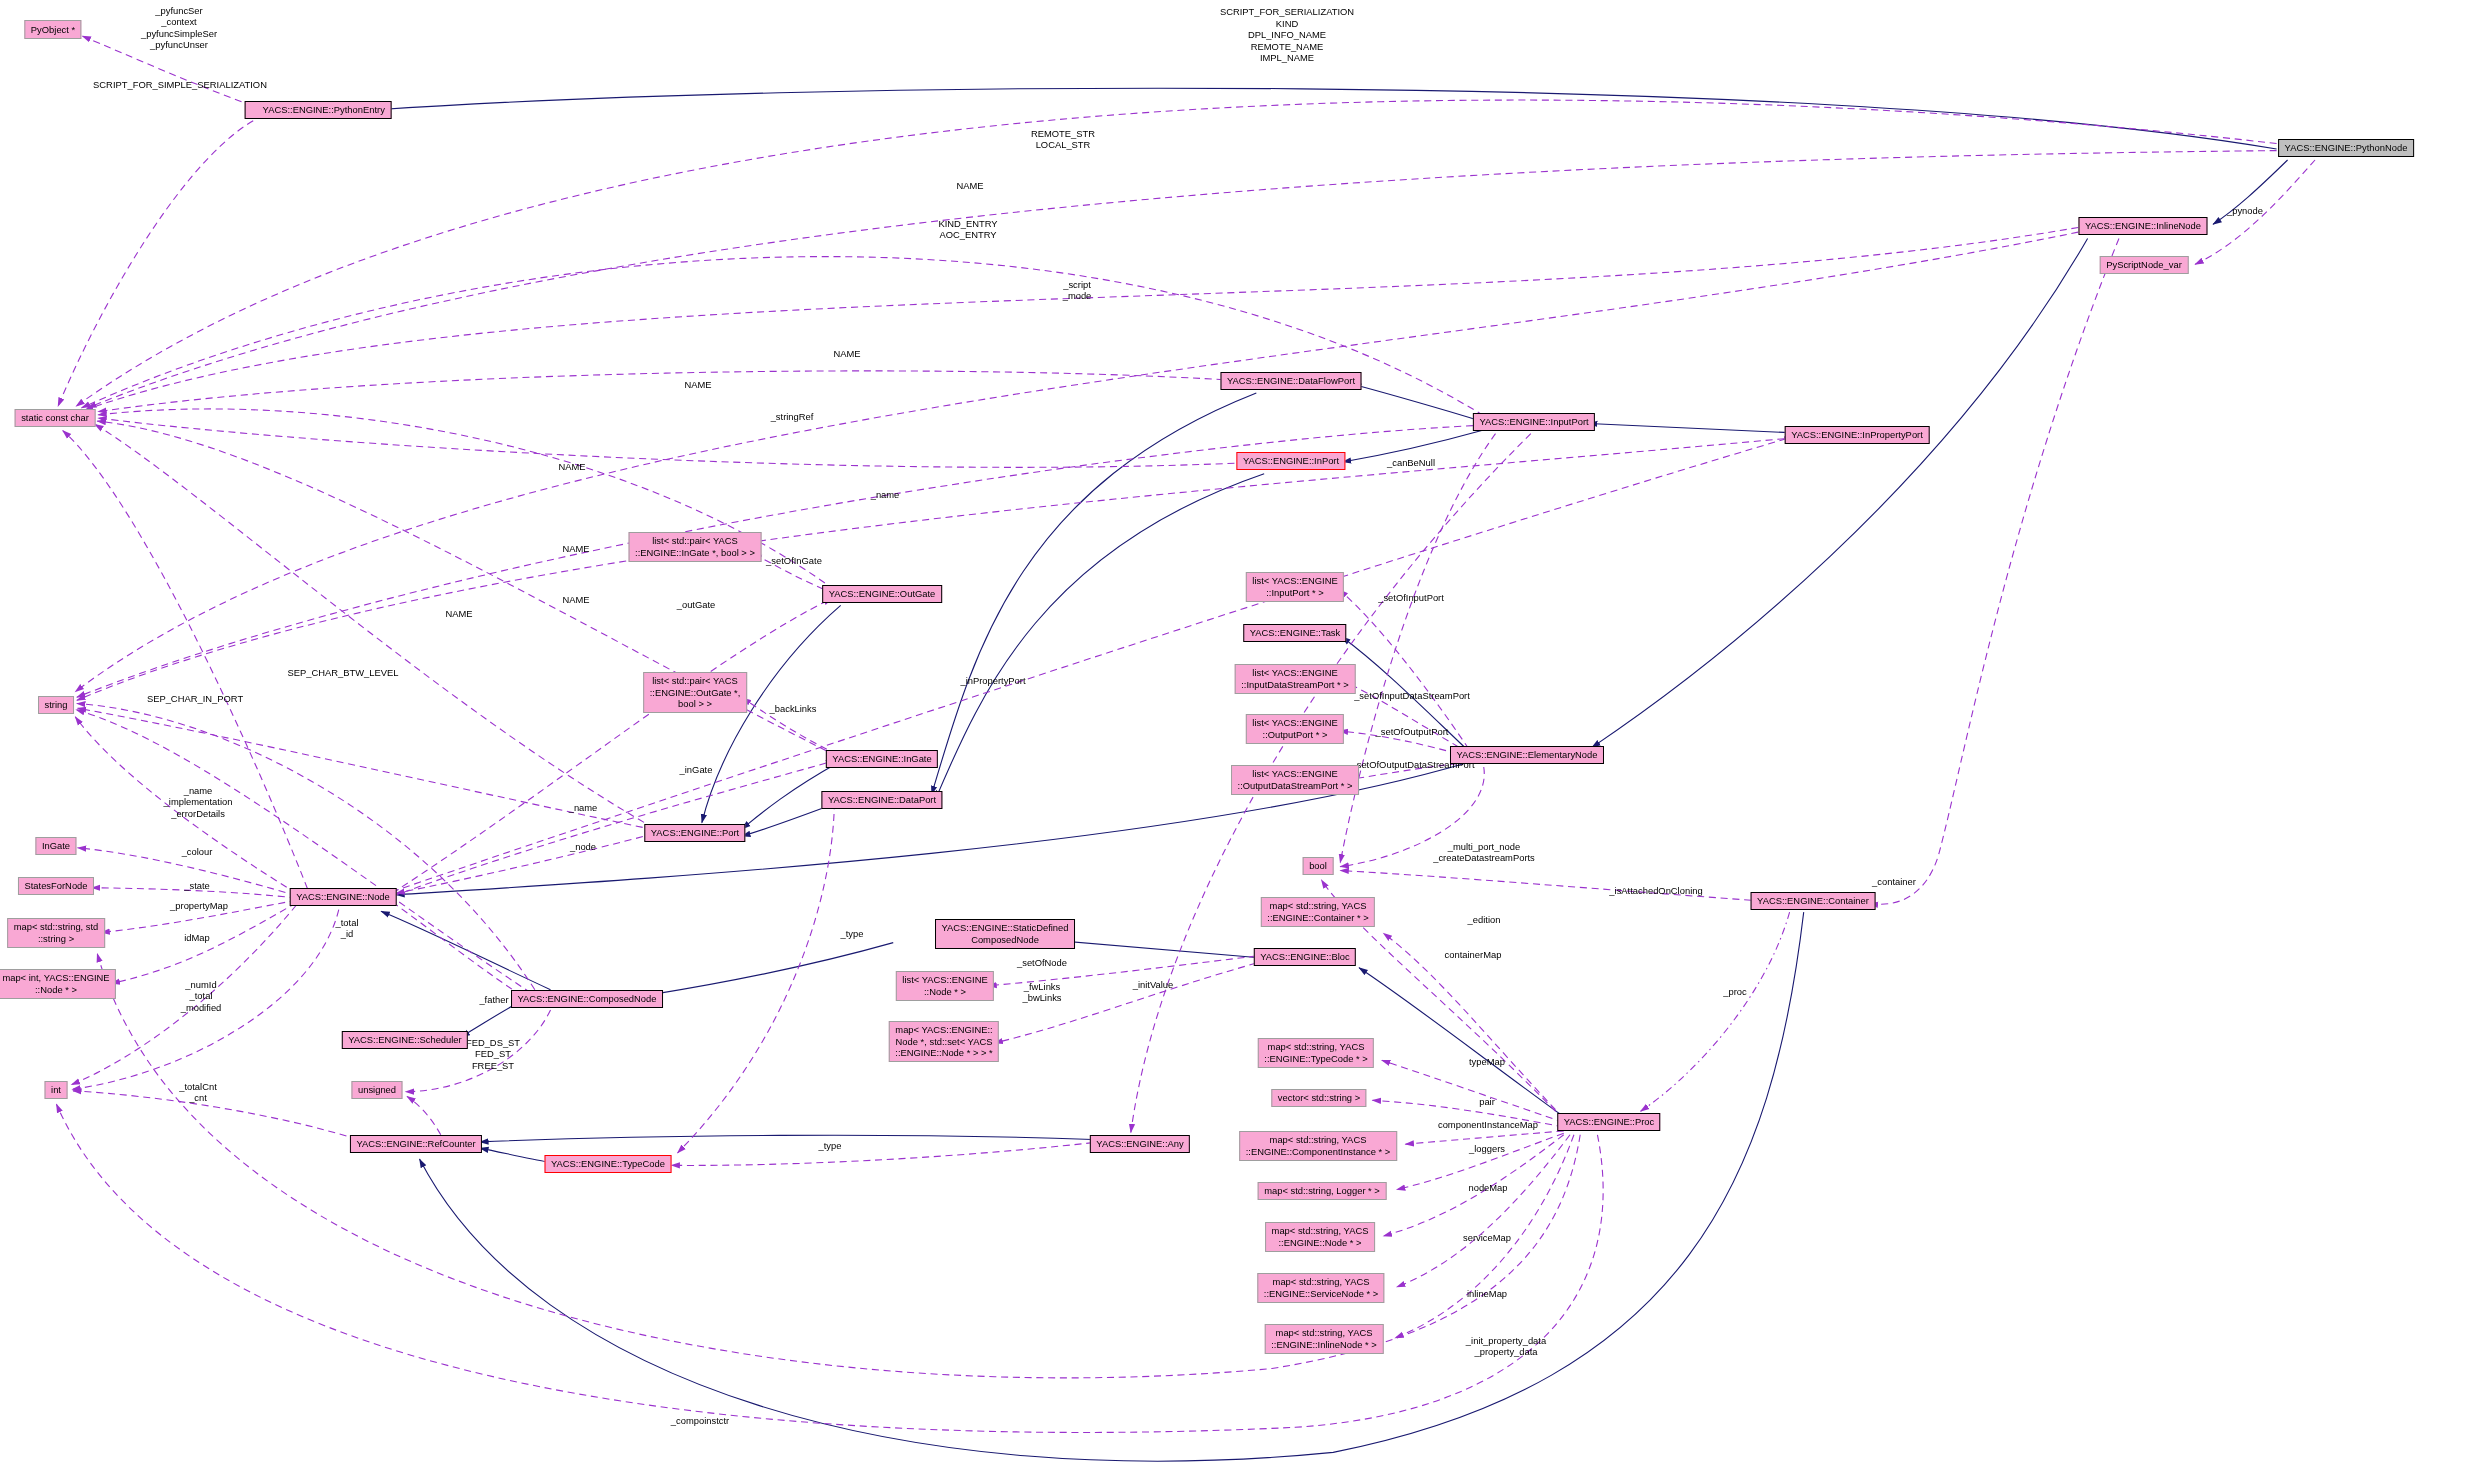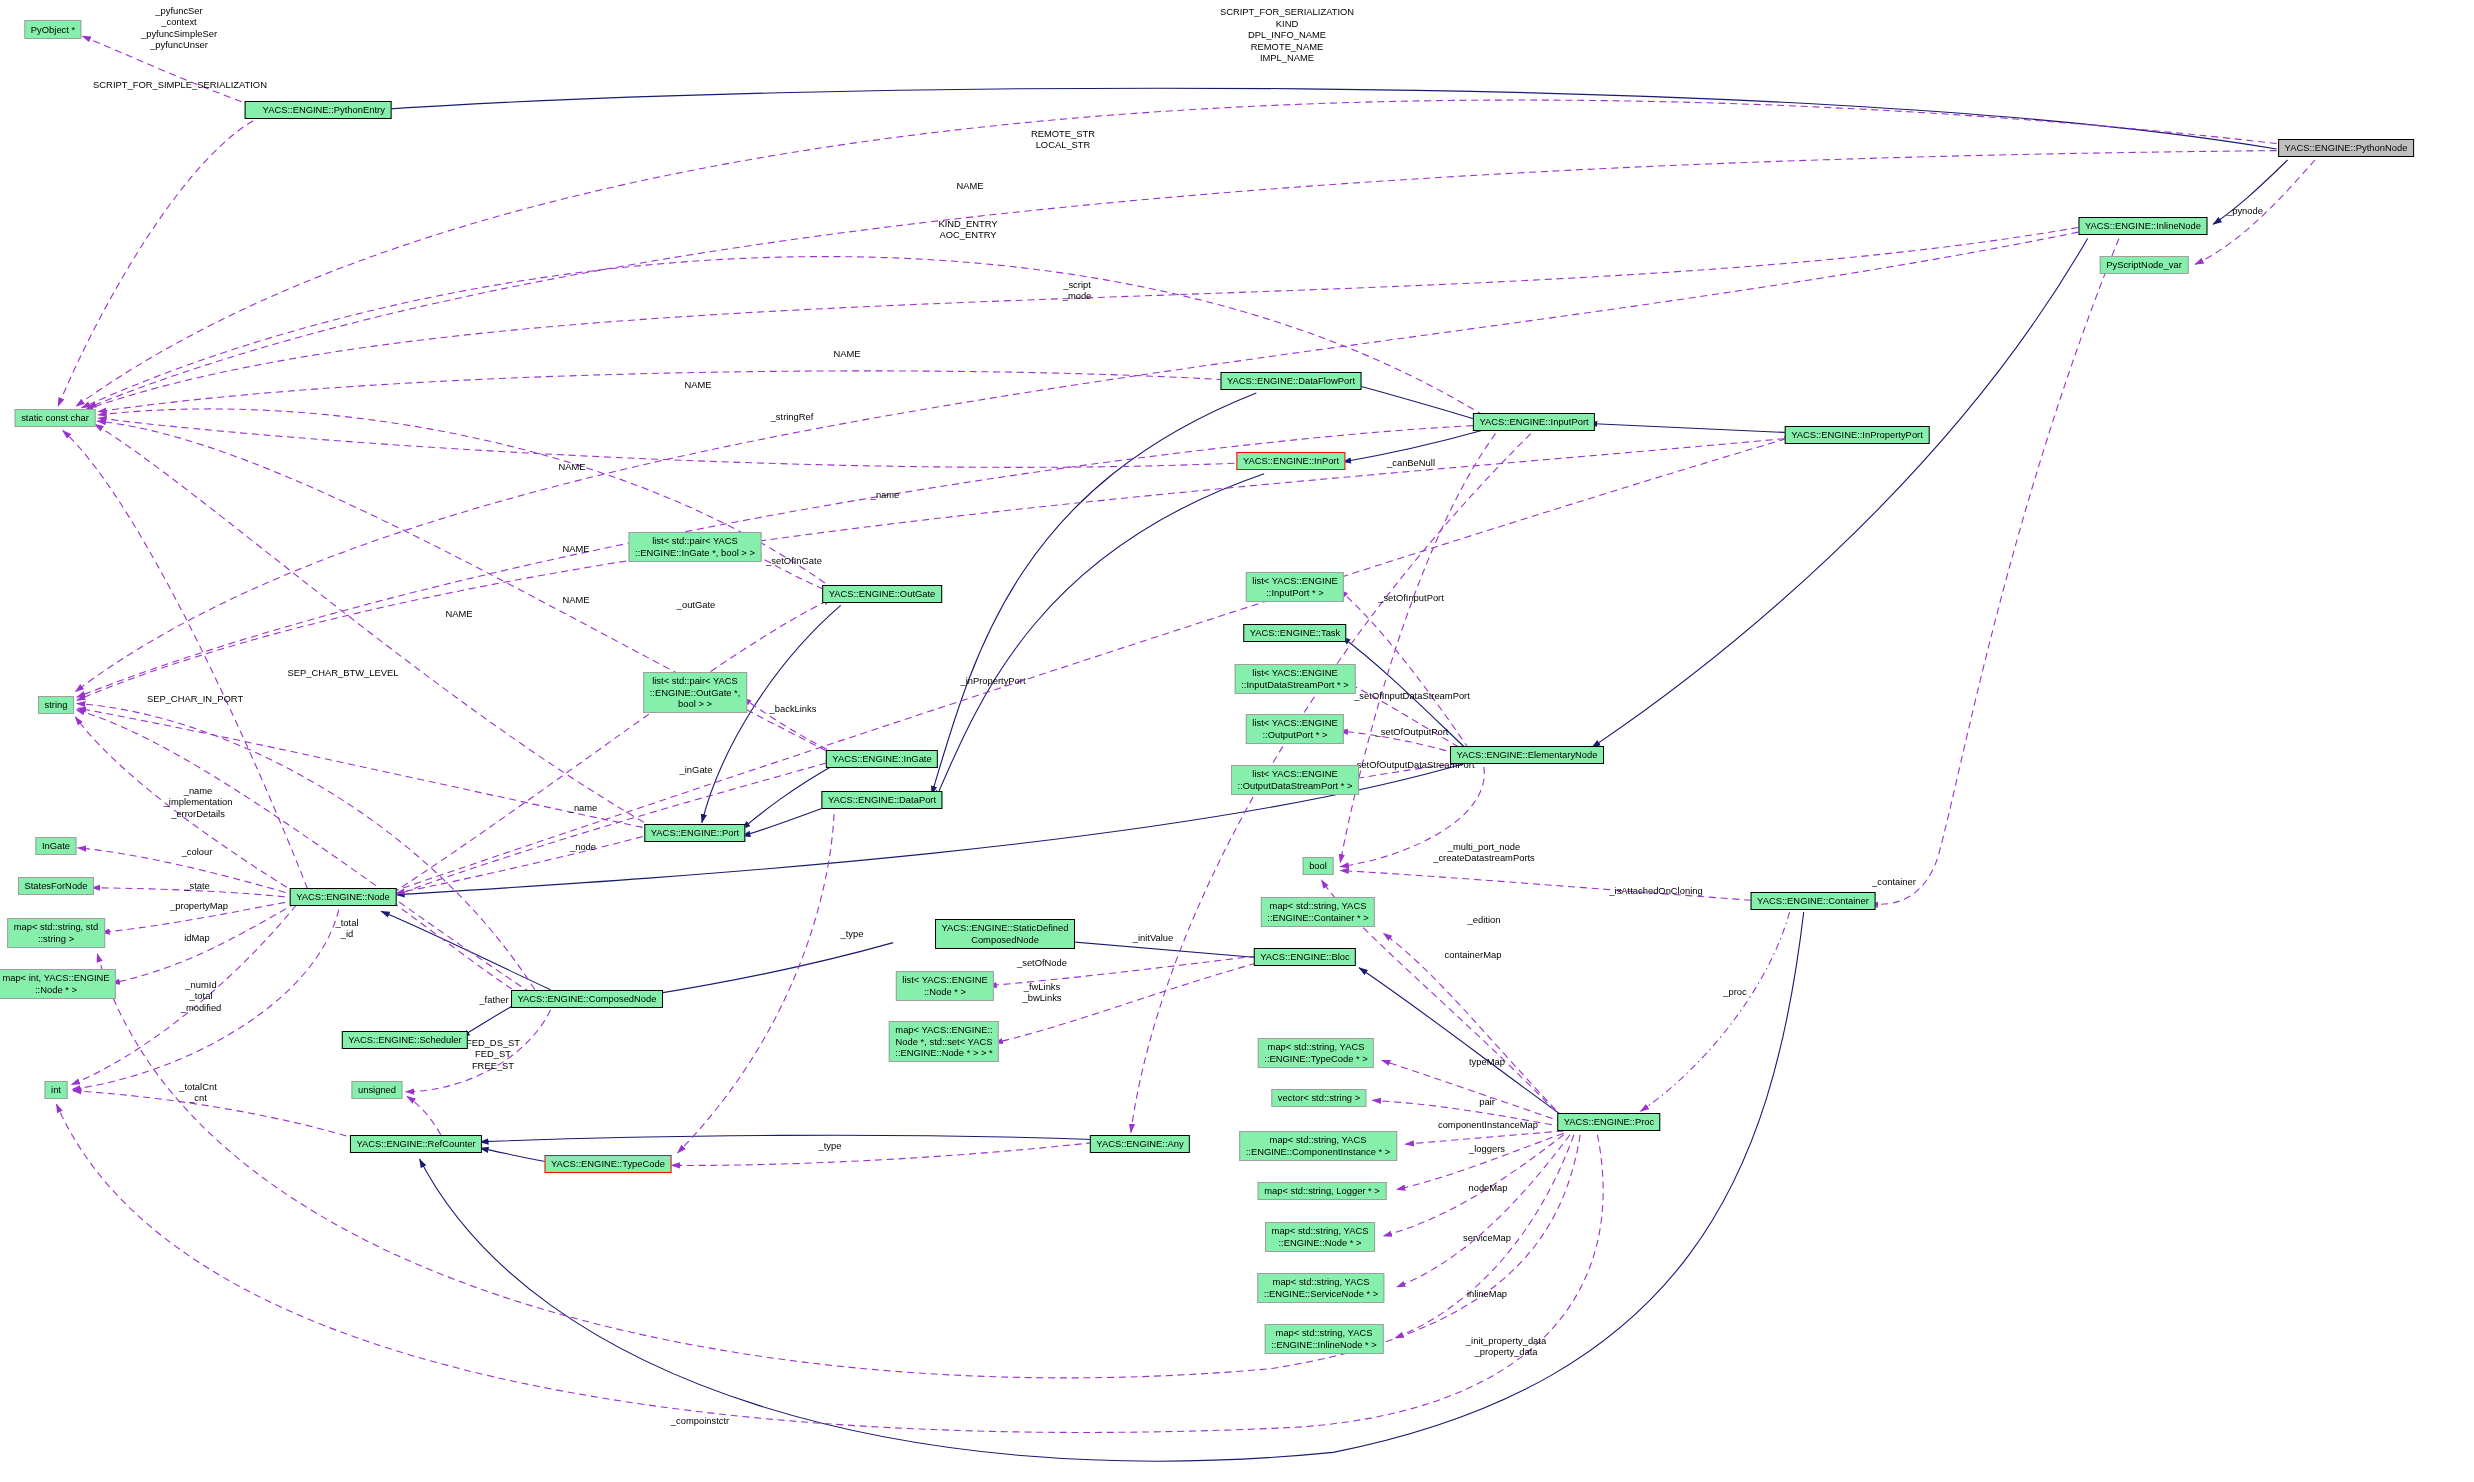--- a/index.html
+++ b/index.html
@@ -6,7 +6,7 @@
   #canvas{position:relative;width:2475px;height:1483px;background:#ffffff;overflow:hidden;
           font-family:"Liberation Sans","DejaVu Sans",sans-serif;}
   #edge-layer{position:absolute;left:0;top:0;width:2475px;height:1483px;}
-  .class-box{position:absolute;background:#86efac;border:0.8px solid #000000;color:#000000;
+  .class-box{position:absolute;background:#f9a8d4;border:0.8px solid #000000;color:#000000;
              font-size:9.4px;line-height:1.22;text-align:center;padding:2.4px 5.5px;white-space:nowrap;
              transform:translateX(-50%);z-index:3;}
   .class-box.gray{border-color:#9e9e9e;}

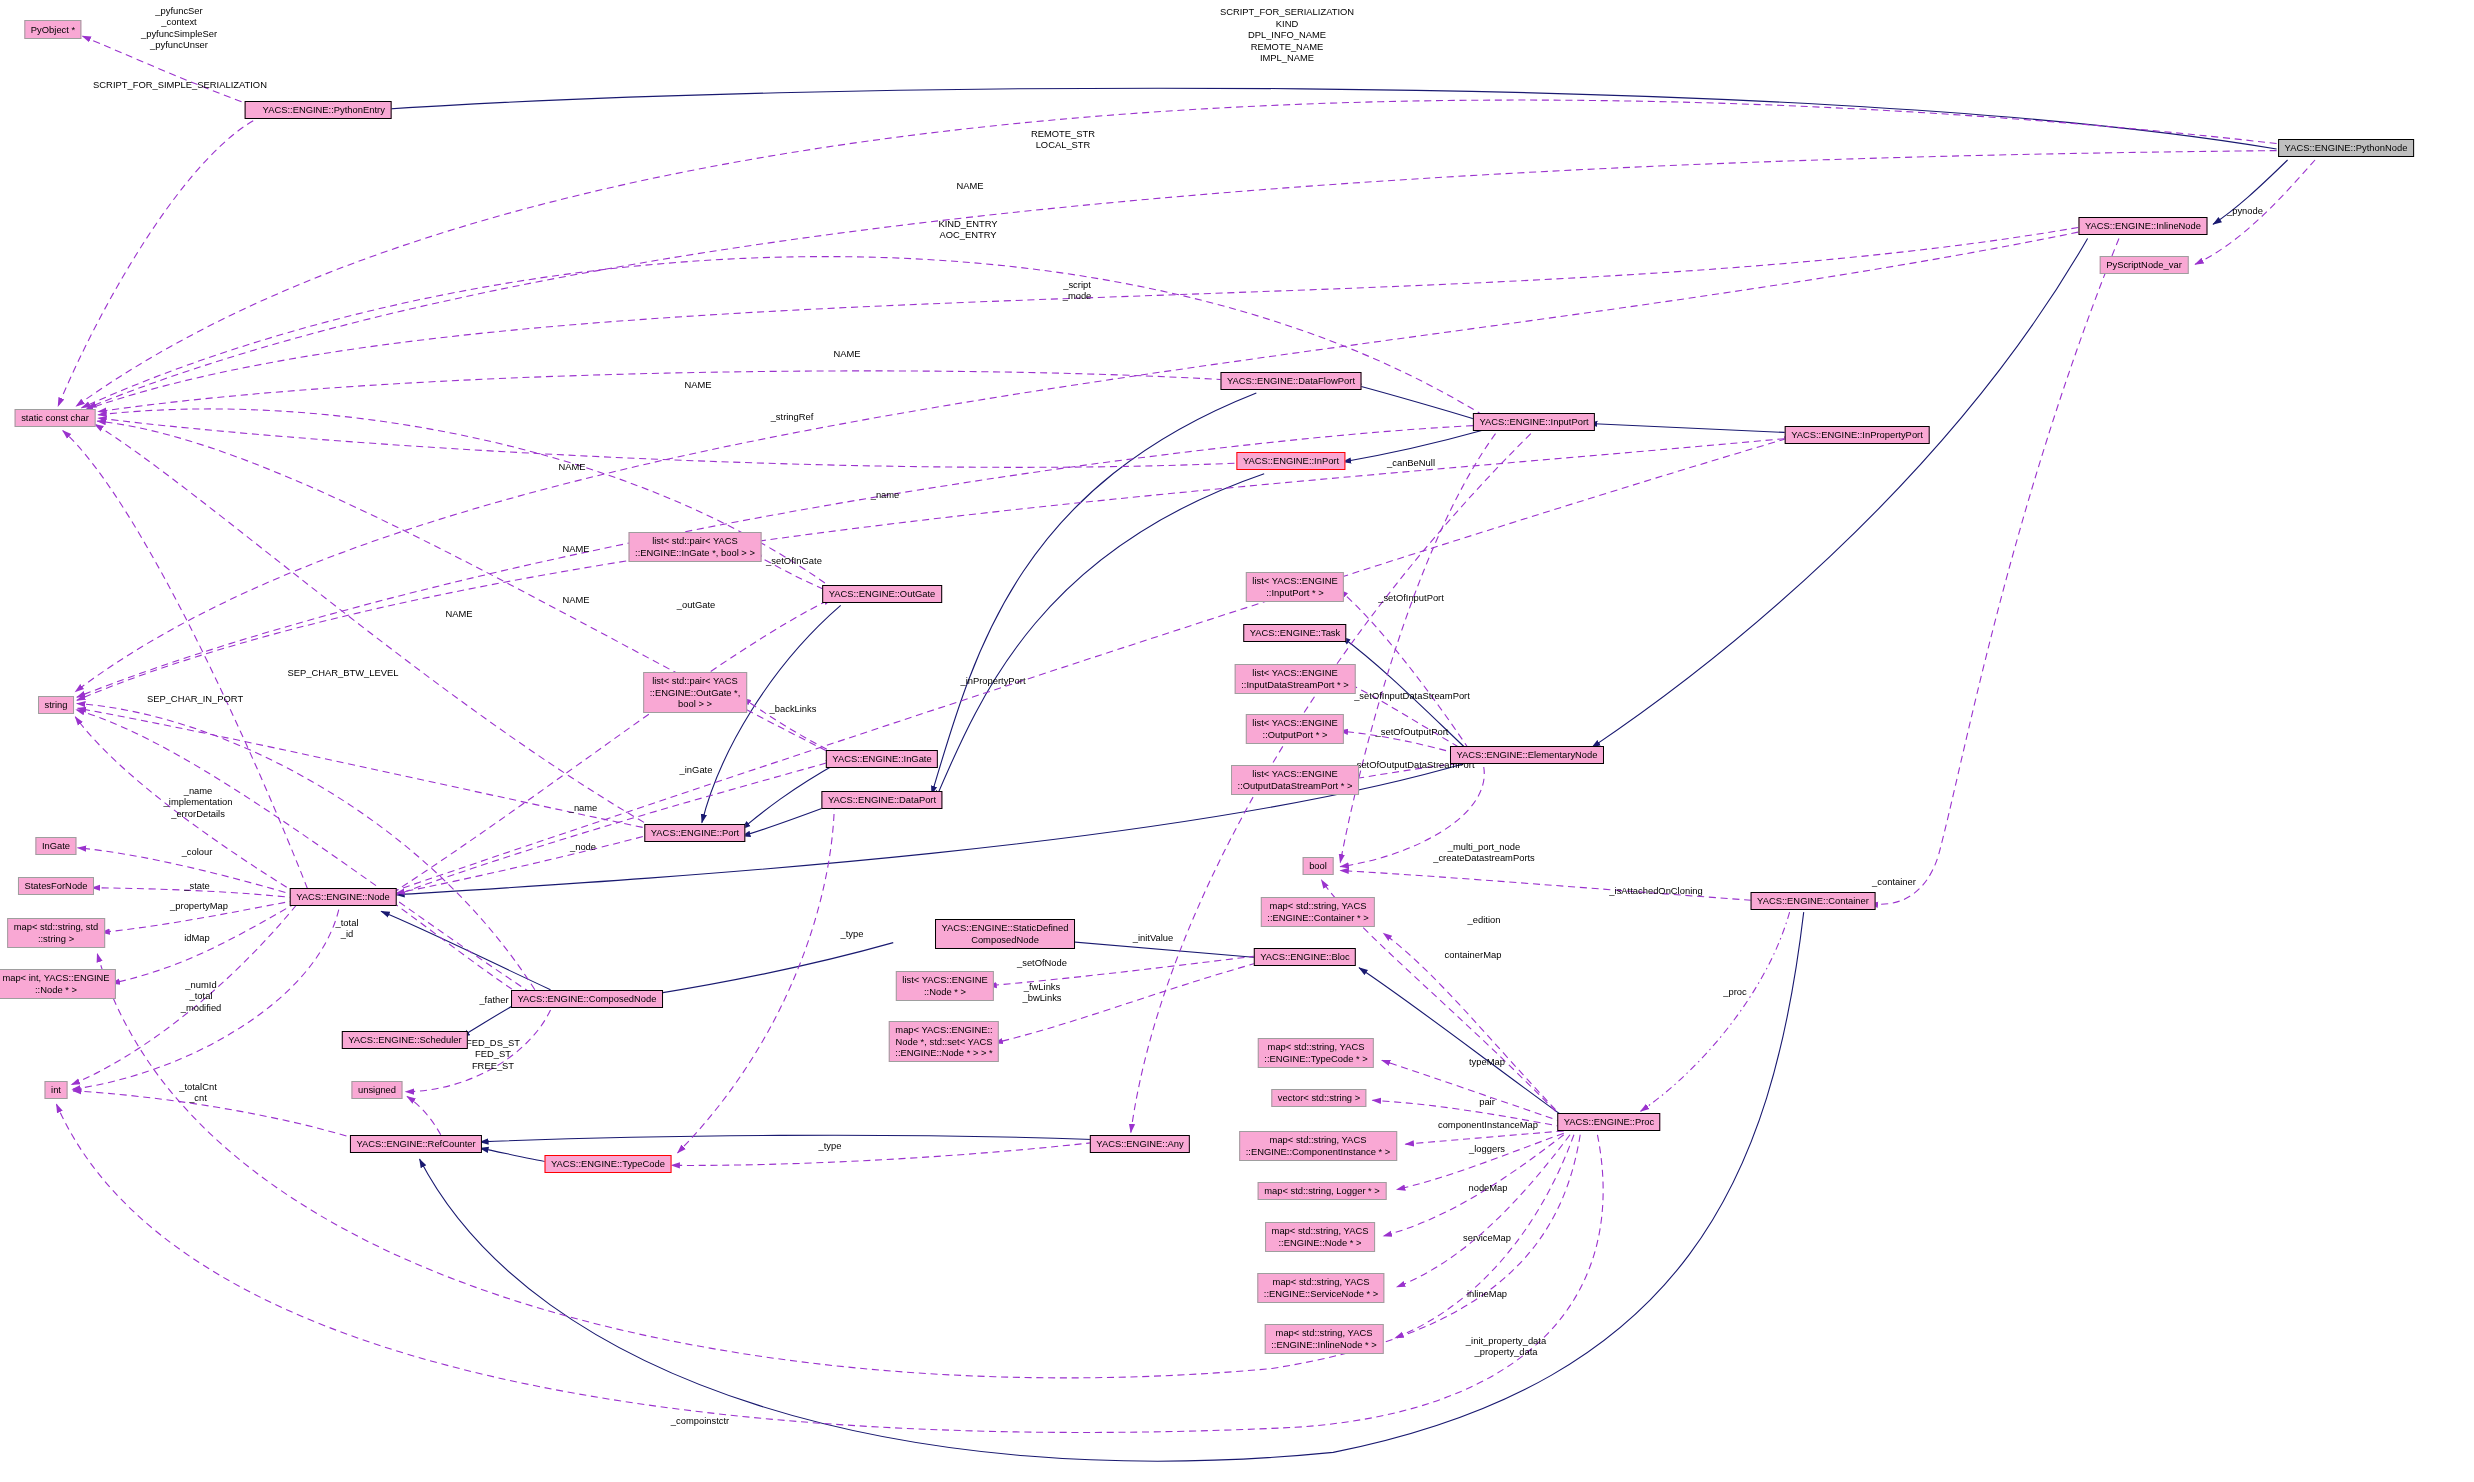--- a/index.html
+++ b/index.html
@@ -434,7 +434,7 @@
         <div>_fwLinks</div>
         <div>_bwLinks</div>
       </div>
-      <div class="edge-label" style="left: 1153px; top: 932px;">
+      <div class="edge-label" style="left: 1153px; top: 979px;">
         <div>_initValue</div>
       </div>
       <div class="edge-label" style="left: 494px; top: 994px;">

